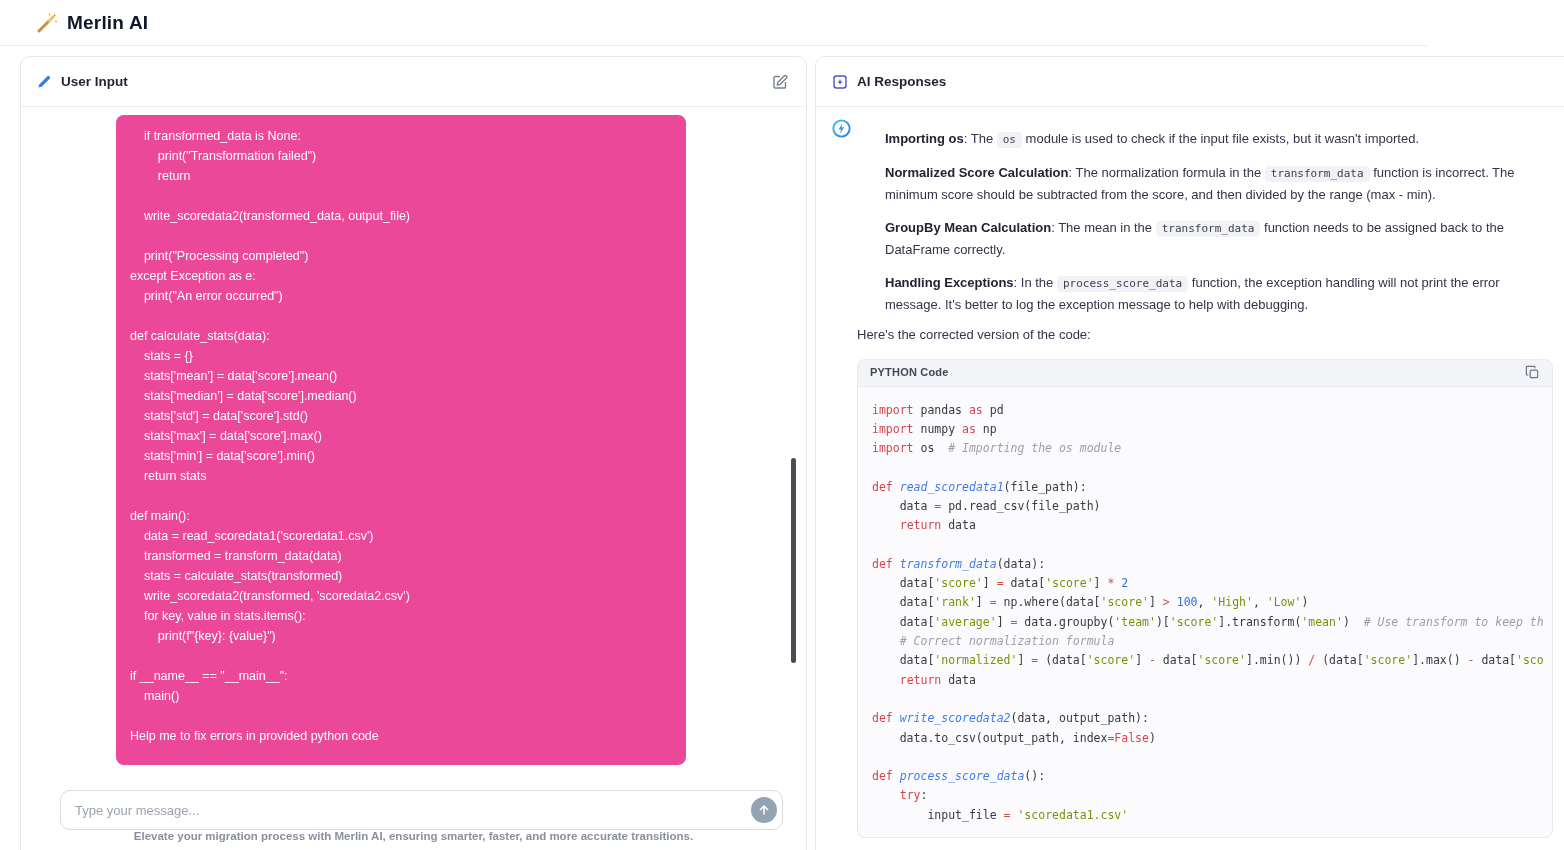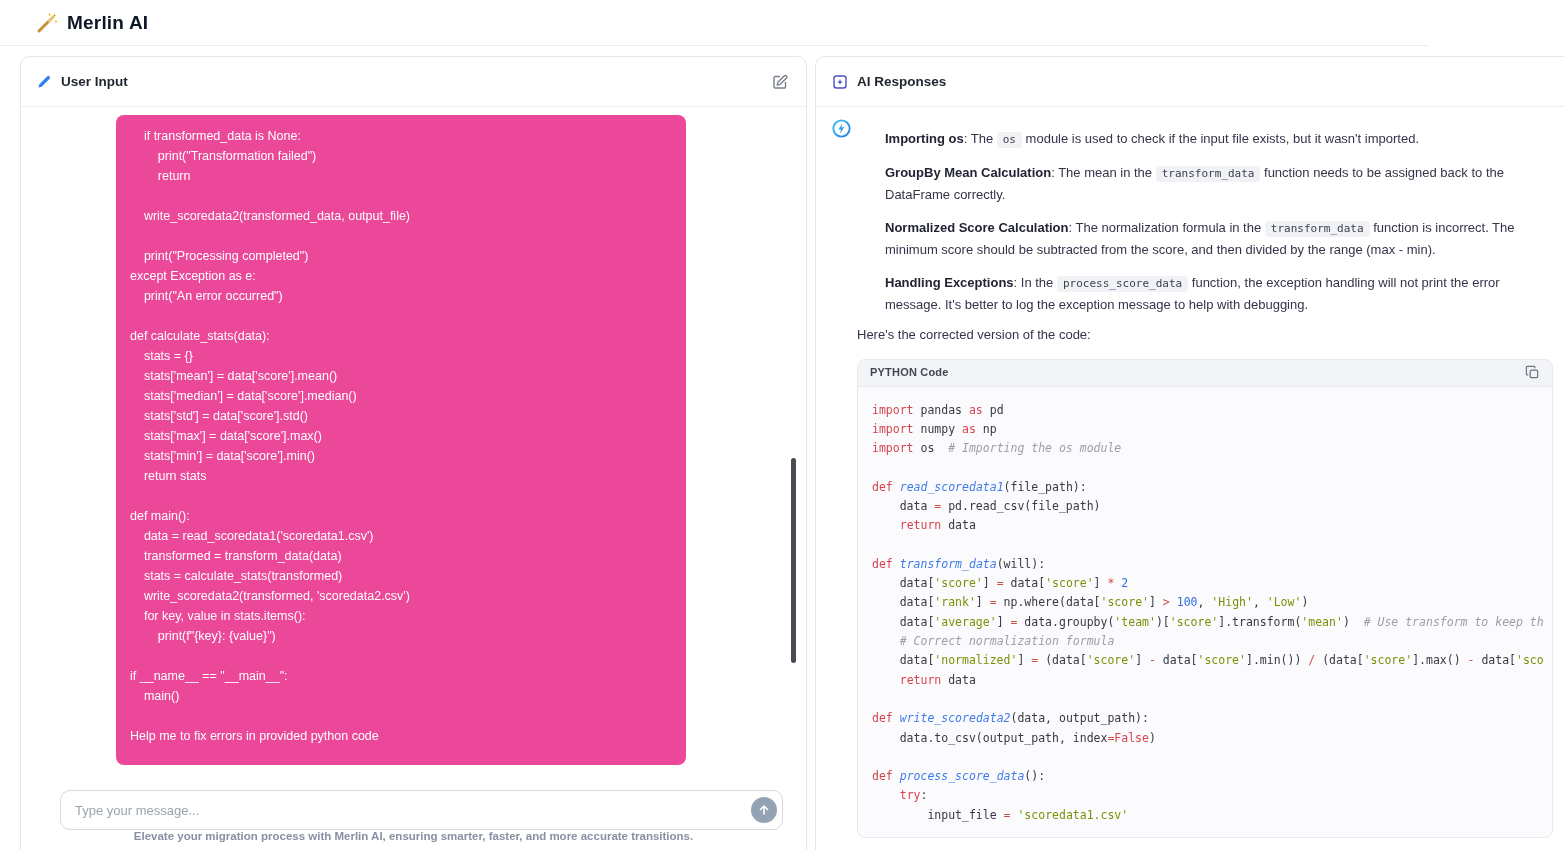--- a/index.html
+++ b/index.html
@@ -214,8 +214,8 @@
 
       <div>
           <div class="issue-item"><span class="issue-label">Importing os</span><span>: The </span><code class="inline-code">os</code><span> module is used to check if the input file exists, but it wasn't imported.</span></div>
+          <div class="issue-item"><span class="issue-label">Normalized Score Calculation</span><span>: The normalization formula in the </span><code class="inline-code">transform_data</code><span> function is incorrect. The minimum score should be subtracted from the score, and then divided by the range (max - min).</span></div>
           <div class="issue-item"><span class="issue-label">GroupBy Mean Calculation</span><span>: The mean in the </span><code class="inline-code">transform_data</code><span> function needs to be assigned back to the DataFrame correctly.</span></div>
-          <div class="issue-item"><span class="issue-label">Normalized Score Calculation</span><span>: The normalization formula in the </span><code class="inline-code">transform_data</code><span> function is incorrect. The minimum score should be subtracted from the score, and then divided by the range (max - min).</span></div>
           <div class="issue-item"><span class="issue-label">Handling Exceptions</span><span>: In the </span><code class="inline-code">process_score_data</code><span> function, the exception handling will not print the error message. It's better to log the exception message to help with debugging.</span></div>
         </div>
 

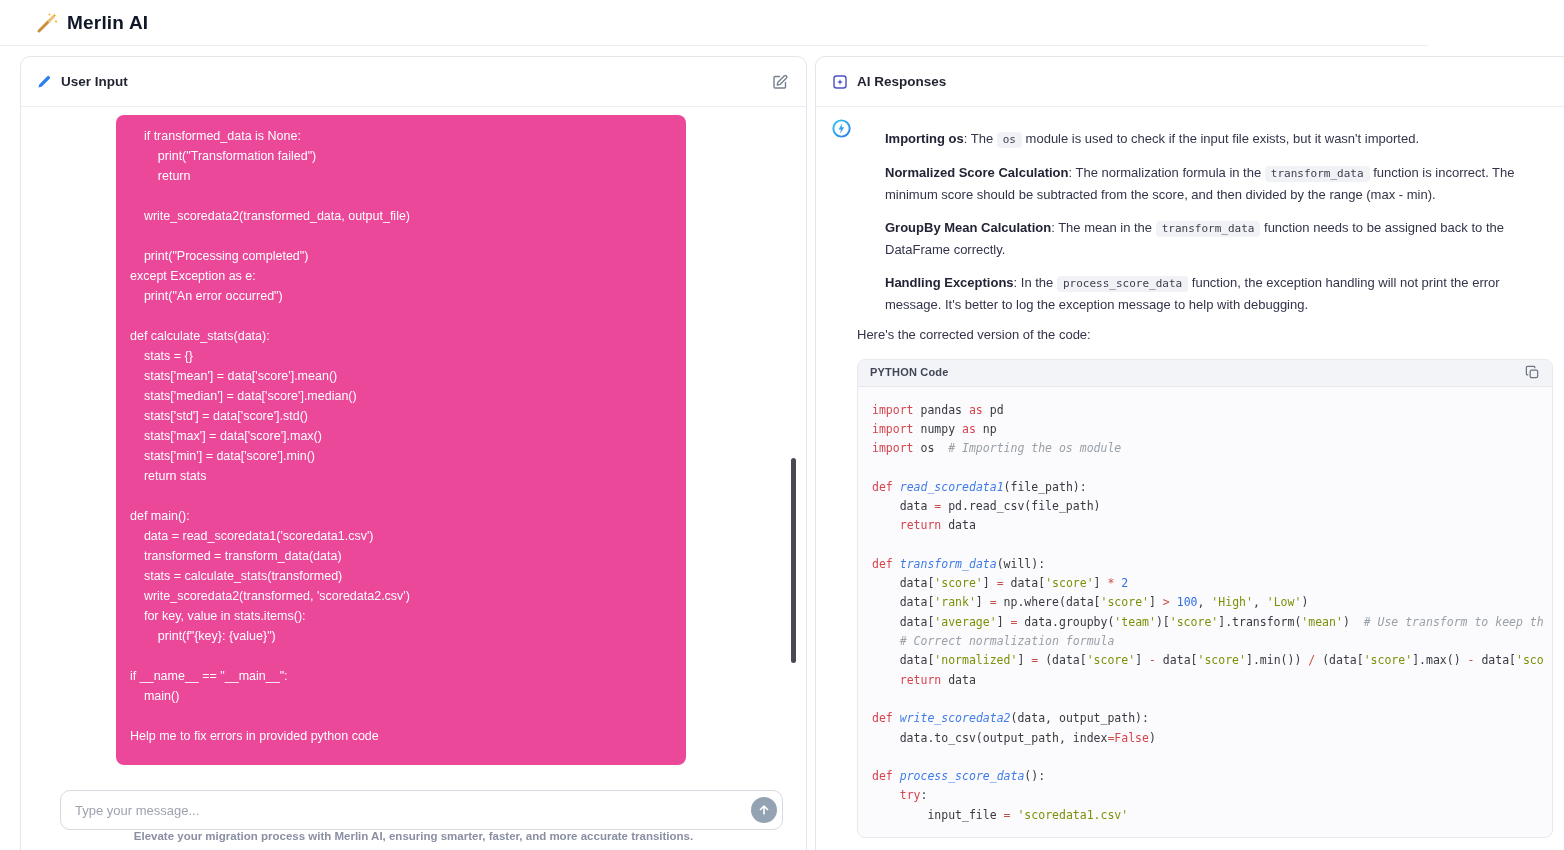--- a/index.html
+++ b/index.html
@@ -242,7 +242,7 @@
             <div class="code-line"><span class="tok-txt">    data </span><span class="tok-op">=</span><span class="tok-txt"> pd.read_csv(file_path)</span></div>
             <div class="code-line"><span class="tok-txt">    </span><span class="tok-kw">return</span><span class="tok-txt"> data</span></div>
             <div class="code-line">&nbsp;</div>
-            <div class="code-line"><span class="tok-kw">def</span><span class="tok-txt"> </span><span class="tok-fn">transform_data</span><span class="tok-txt">(will):</span></div>
+            <div class="code-line"><span class="tok-kw">def</span><span class="tok-txt"> </span><span class="tok-fn">transform_data</span><span class="tok-txt">(data):</span></div>
             <div class="code-line"><span class="tok-txt">    data[</span><span class="tok-str">'score'</span><span class="tok-txt">] </span><span class="tok-op">=</span><span class="tok-txt"> data[</span><span class="tok-str">'score'</span><span class="tok-txt">] </span><span class="tok-op">*</span><span class="tok-txt"> </span><span class="tok-num">2</span></div>
             <div class="code-line"><span class="tok-txt">    data[</span><span class="tok-str">'rank'</span><span class="tok-txt">] </span><span class="tok-op">=</span><span class="tok-txt"> np.where(data[</span><span class="tok-str">'score'</span><span class="tok-txt">] </span><span class="tok-op">&gt;</span><span class="tok-txt"> </span><span class="tok-num">100</span><span class="tok-txt">, </span><span class="tok-str">'High'</span><span class="tok-txt">, </span><span class="tok-str">'Low'</span><span class="tok-txt">)</span></div>
             <div class="code-line"><span class="tok-txt">    data[</span><span class="tok-str">'average'</span><span class="tok-txt">] </span><span class="tok-op">=</span><span class="tok-txt"> data.groupby(</span><span class="tok-str">'team'</span><span class="tok-txt">)[</span><span class="tok-str">'score'</span><span class="tok-txt">].transform(</span><span class="tok-str">'mean'</span><span class="tok-txt">)  </span><span class="tok-com"># Use transform to keep th</span></div>

